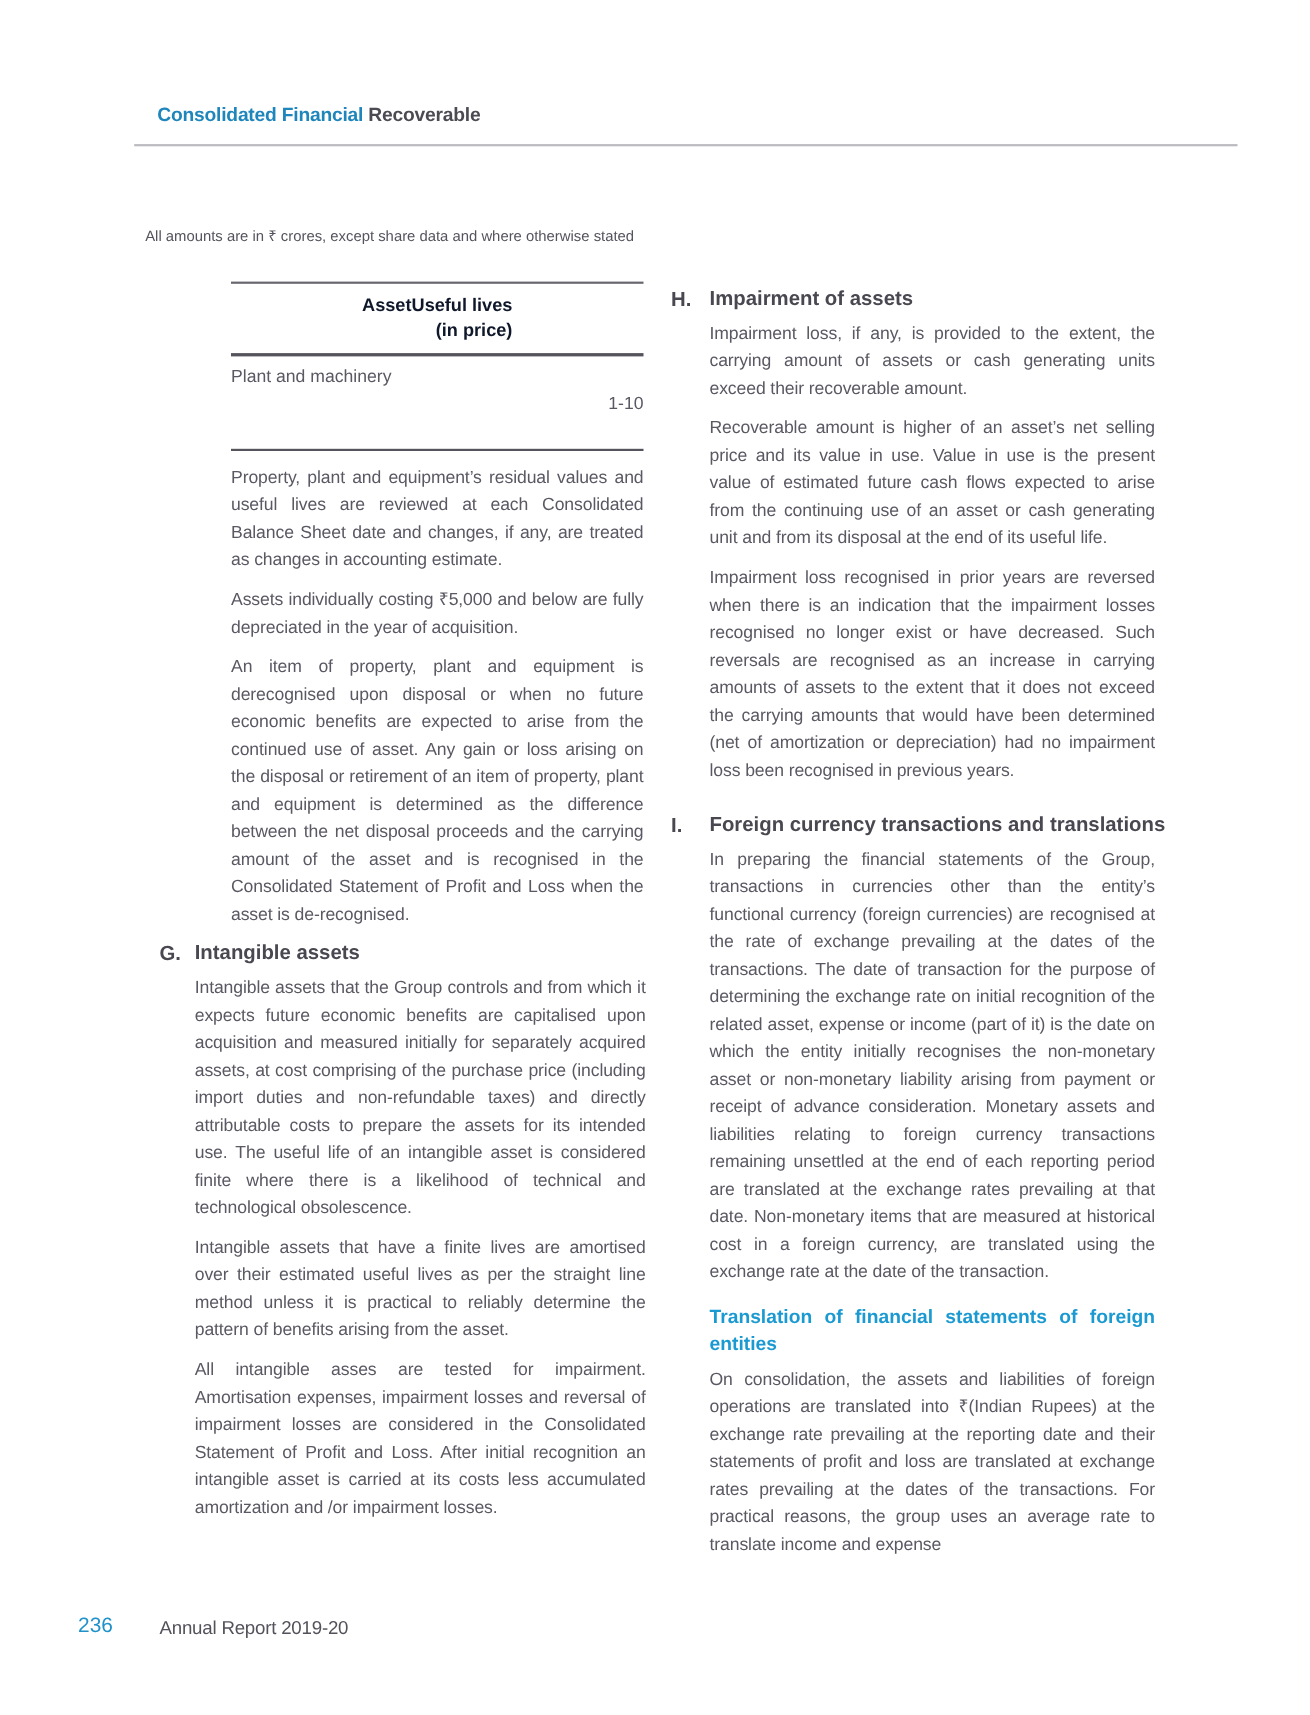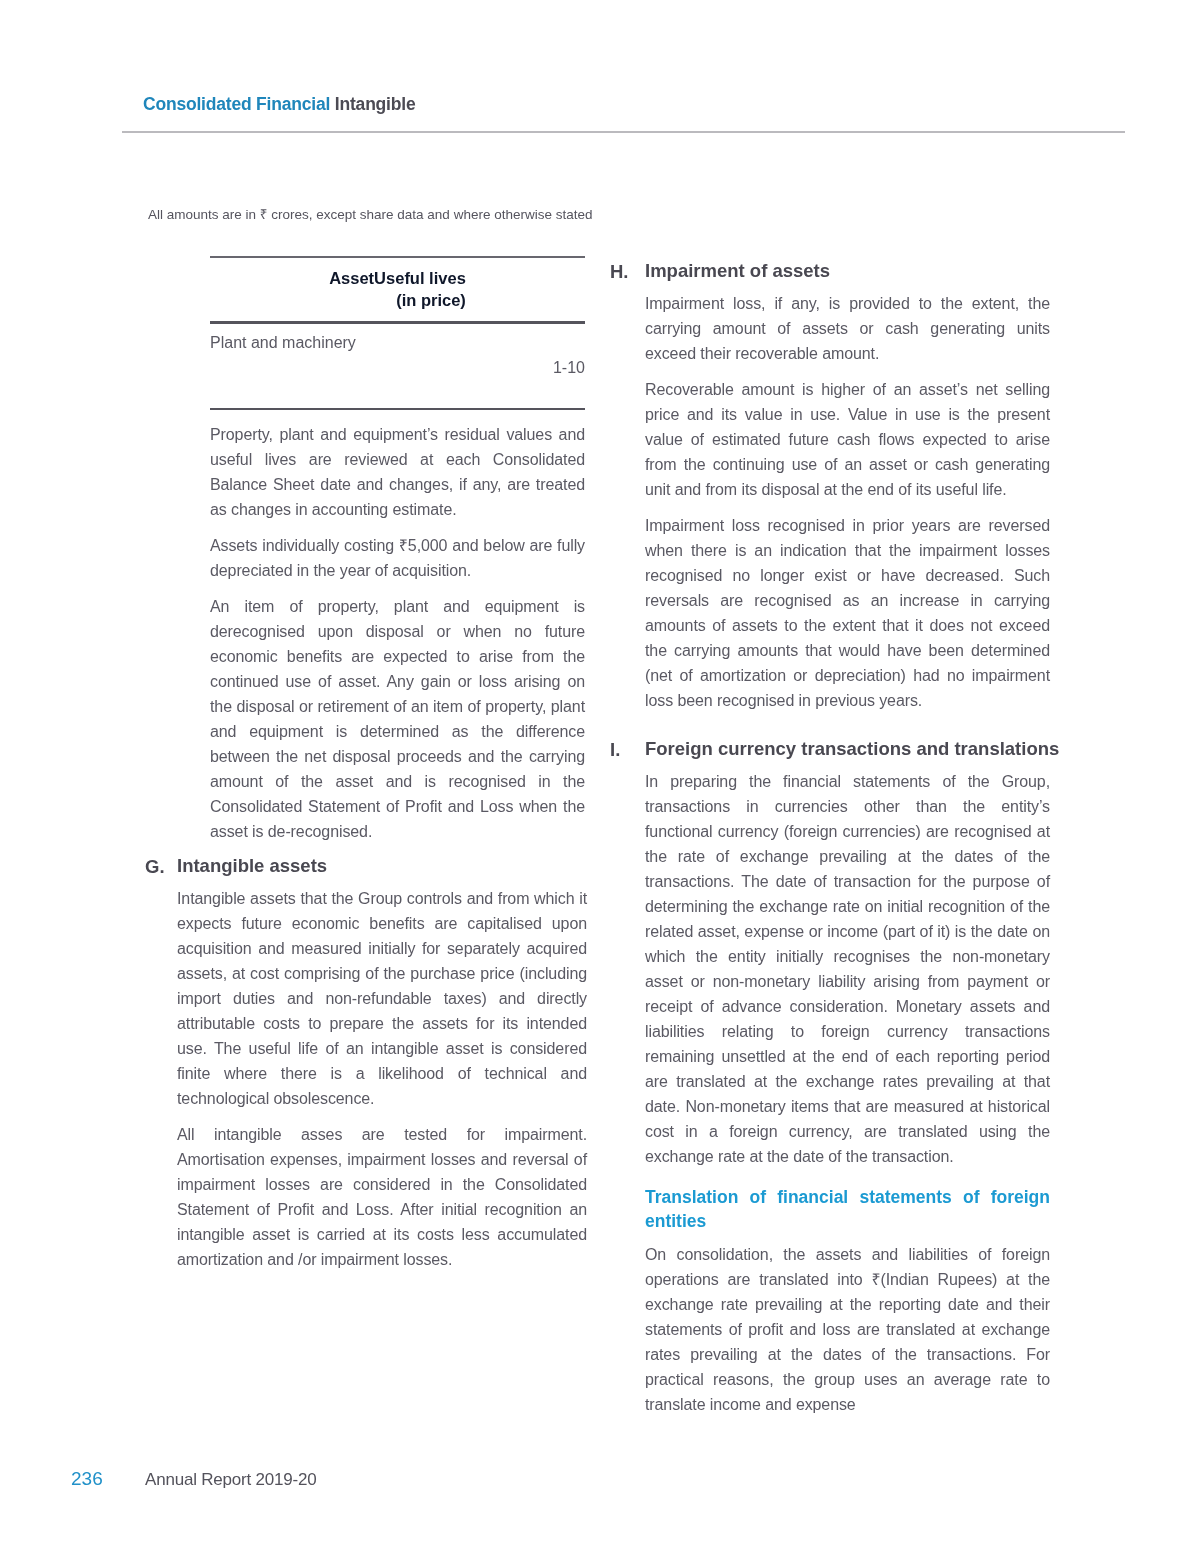--- a/index.html
+++ b/index.html
@@ -54,7 +54,7 @@
 <div class="page">
 
   <div class="breadcrumb">
-    <span class="hl">Consolidated Financial</span><span class="rest"> Intangible</span>
+    <span class="hl">Consolidated Financial</span><span class="rest"> Recoverable</span>
   </div>
 
   <div class="top-rule"></div>

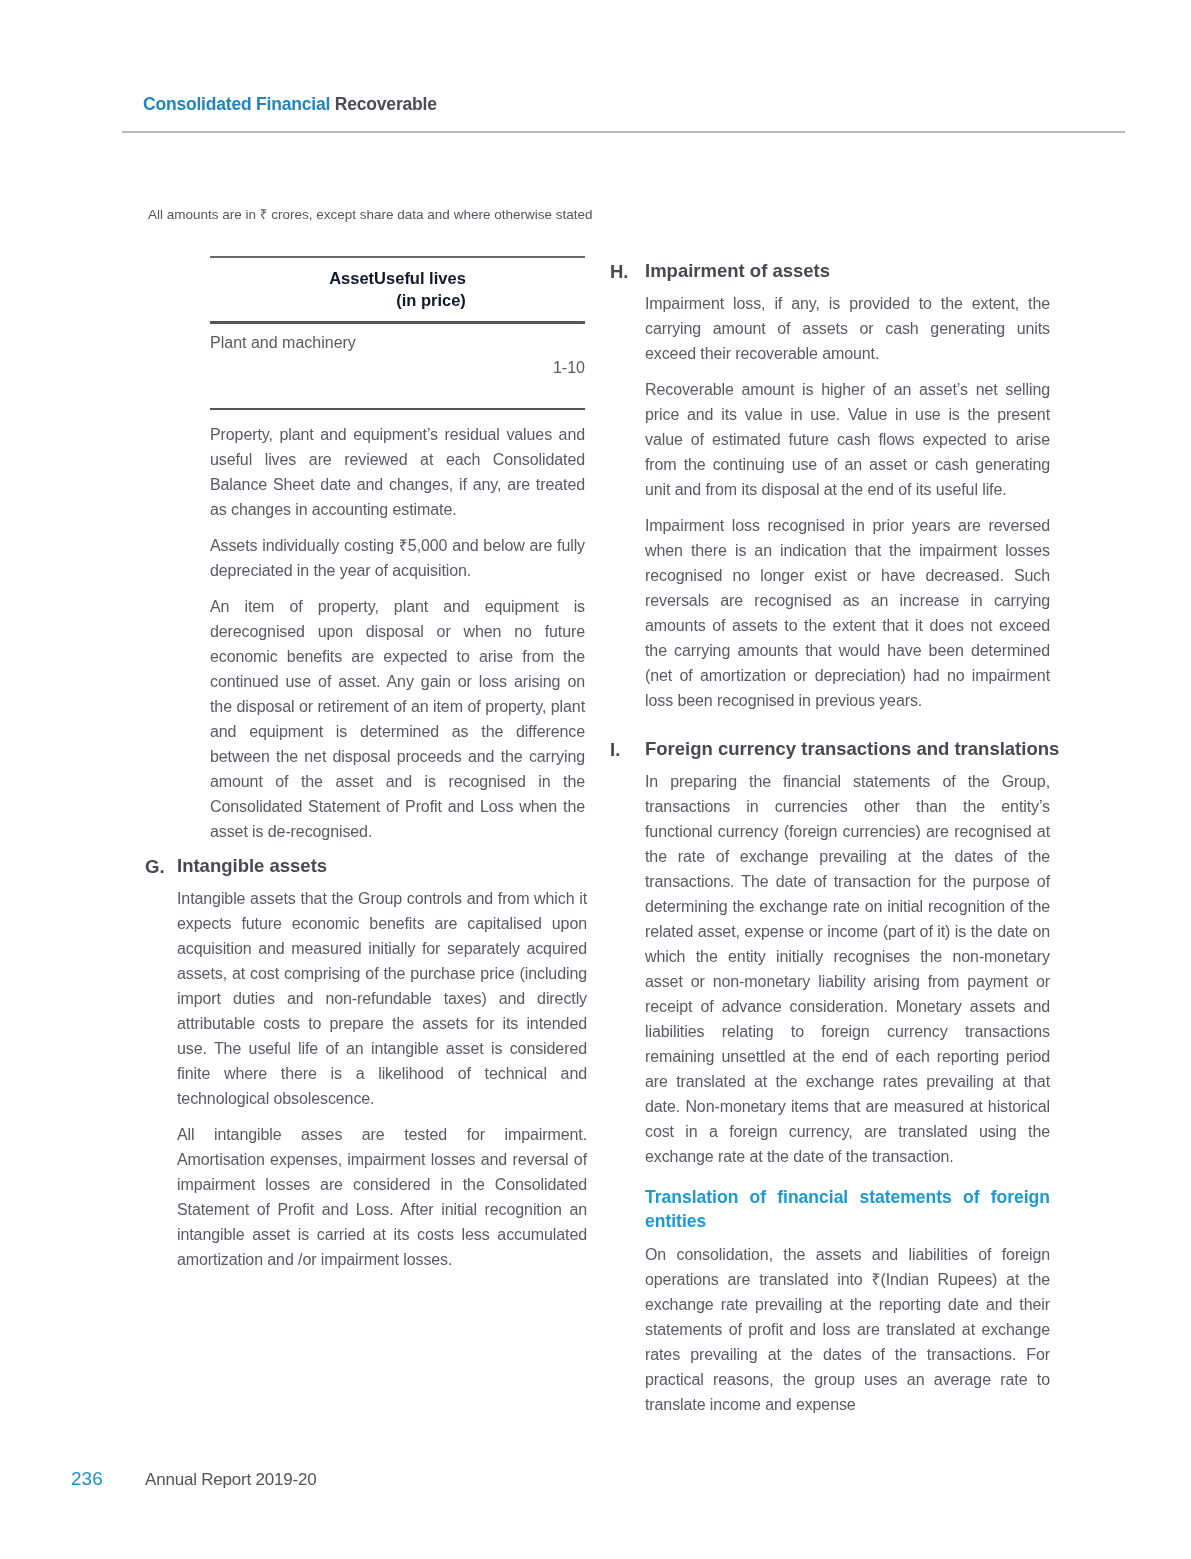--- a/index.html
+++ b/index.html
@@ -16,7 +16,7 @@
   .page-title{position:absolute;left:143px;top:155px;font-size:34px;font-weight:bold;letter-spacing:-0.4px;white-space:nowrap;}
   .page-title .dark{color:#4c4b54;}
   .page-title .blue{color:#1f86bb;}
-  .subtitle{position:absolute;left:148px;top:205px;font-size:13.5px;color:#55545e;}
+  .subtitle{position:absolute;left:132px;top:205px;font-size:13.5px;color:#55545e;}
   
   .col-left{position:absolute;left:145px;top:256px;width:442px;}
   .col-right{position:absolute;left:610px;top:256px;width:465px;}

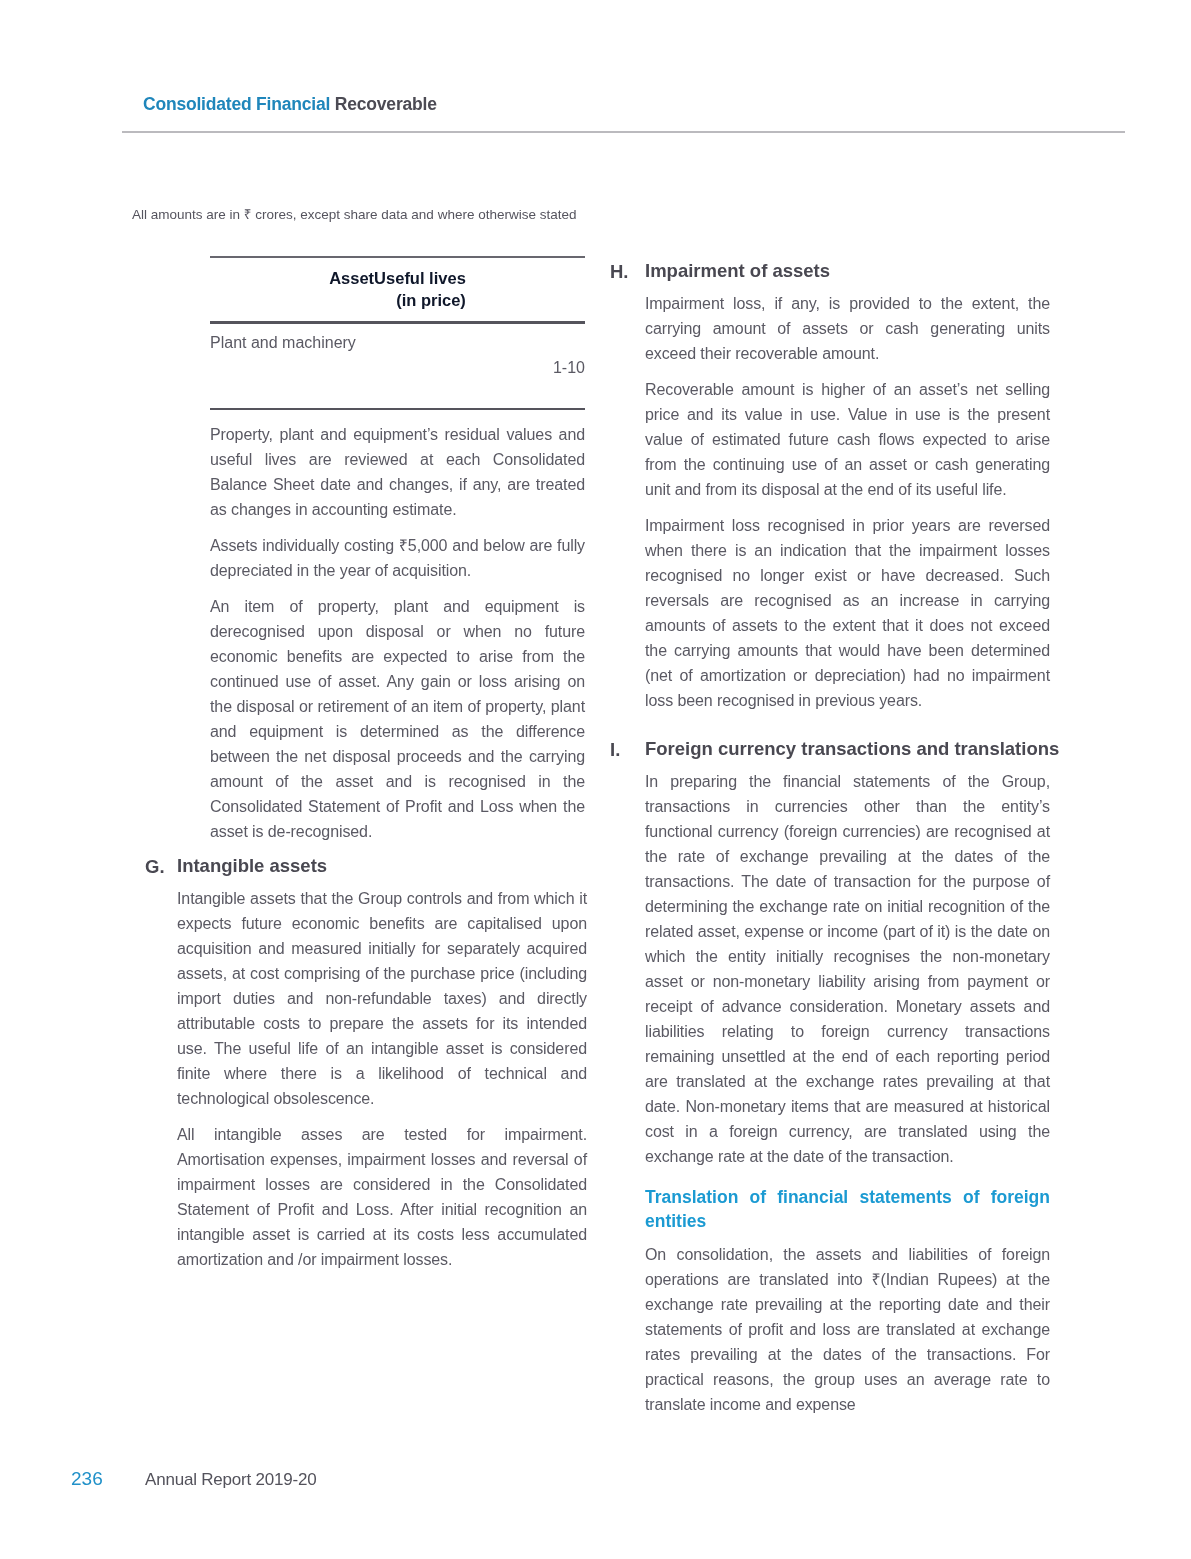--- a/index.html
+++ b/index.html
@@ -95,6 +95,7 @@
         <div class="sec-head">Intangible assets</div>
         <div class="body-text">
           <p>Intangible assets that the Group controls and from which it expects future economic benefits are capitalised upon acquisition and measured initially for separately acquired assets, at cost comprising of the purchase price (including import duties and non-refundable taxes) and directly attributable costs to prepare the assets for its intended use. The useful life of an intangible asset is considered finite where there is a likelihood of technical and technological obsolescence.</p>
+          <p>Intangible assets that have a finite lives are amortised over their estimated useful lives as per the straight line method unless it is practical to reliably determine the pattern of benefits arising from the asset.</p>
           <p>All intangible asses are tested for impairment. Amortisation expenses, impairment losses and reversal of impairment losses are considered in the Consolidated Statement of Profit and Loss. After initial recognition an intangible asset is carried at its costs less accumulated amortization and /or impairment losses.</p>
         </div>
       </div>

